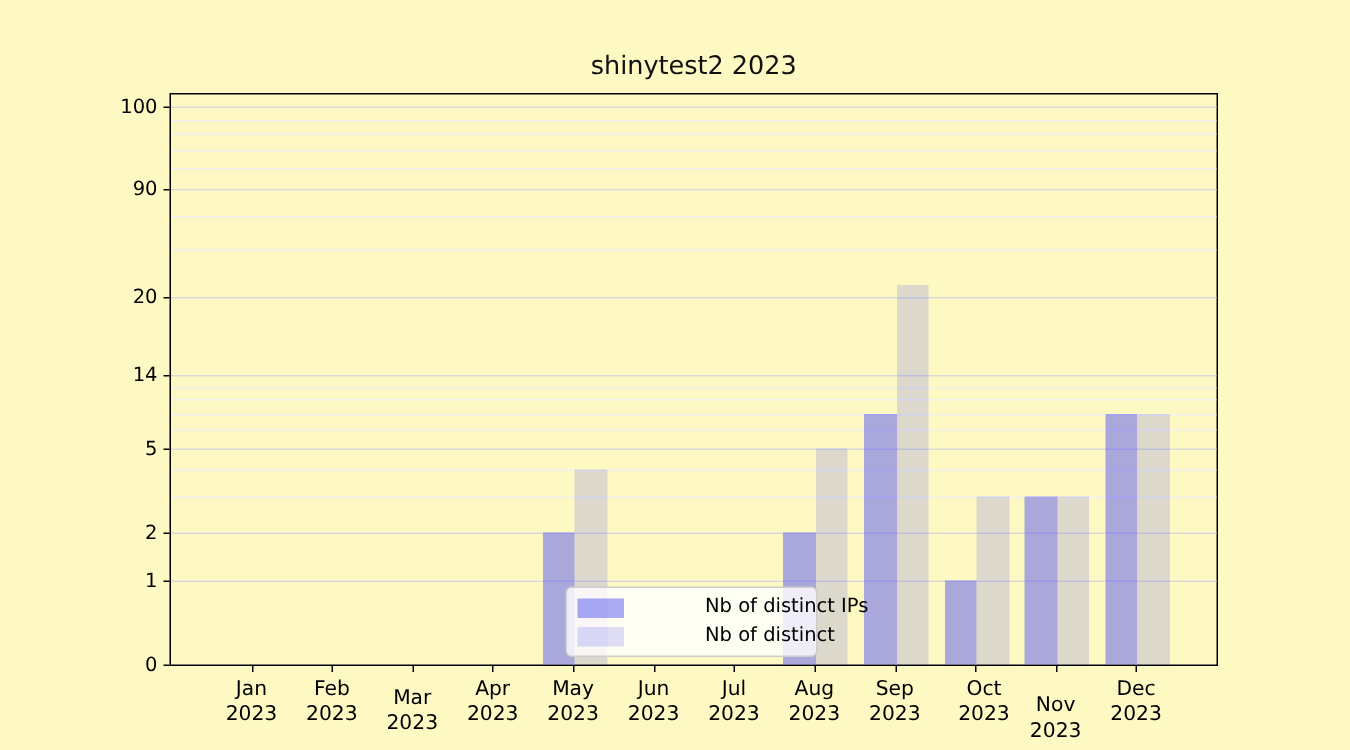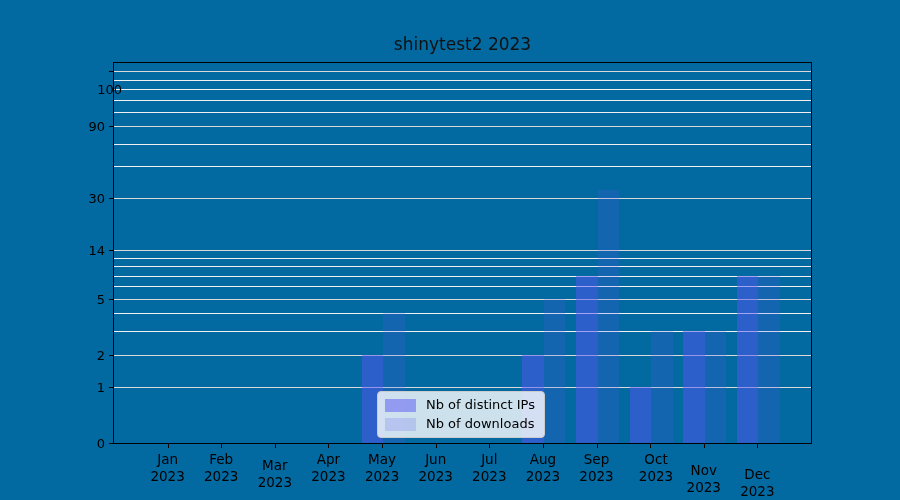--- a/index.html
+++ b/index.html
@@ -4,7 +4,7 @@
 <style>
   html,body{margin:0;padding:0;background:#fff;}
   .figure{
-    position:relative;width:900px;height:500px;background:#0369a1;overflow:hidden;
+    position:relative;width:900px;height:500px;background:#fef9c3;overflow:hidden;
     font-family:"DejaVu Sans","Liberation Sans",sans-serif;color:#000;
   }
   .chart-title{

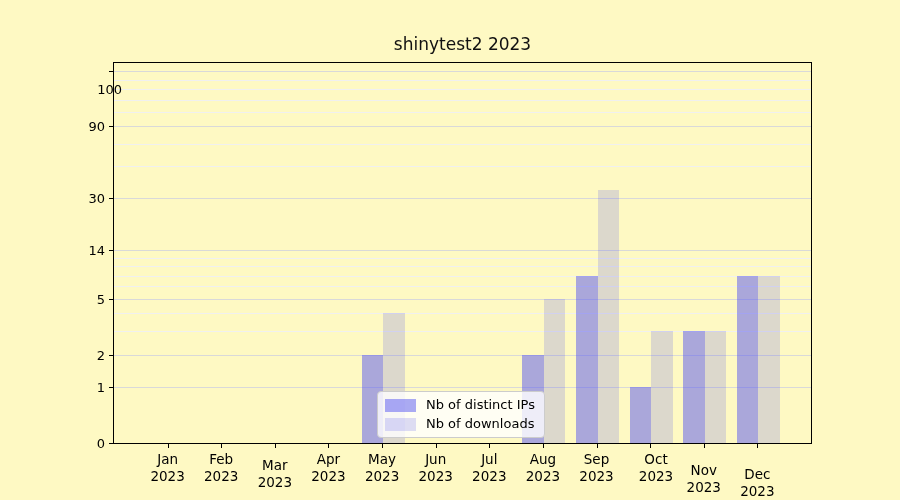--- a/index.html
+++ b/index.html
@@ -99,7 +99,7 @@
     <div class="ytick-mark" style="left: 109px; top: 126.354px;"></div>
     <div class="ytick-label" style="left: 57px; top: 120.354px;">90</div>
     <div class="ytick-mark" style="left: 109px; top: 71.3255px;"></div>
-    <div class="ytick-label" style="left: 74px; top: 65.3255px; margin-top: 18px;">100</div>
+    <div class="ytick-label" style="left: 57px; top: 65.3255px;">100</div>
     <div class="xtick-mark" style="left: 167.615px; top: 444px;"></div>
     <div class="xtick-label" style="left: 137.615px; top: 451px;">Jan<br>2023</div>
     <div class="xtick-mark" style="left: 221.231px; top: 444px;"></div>

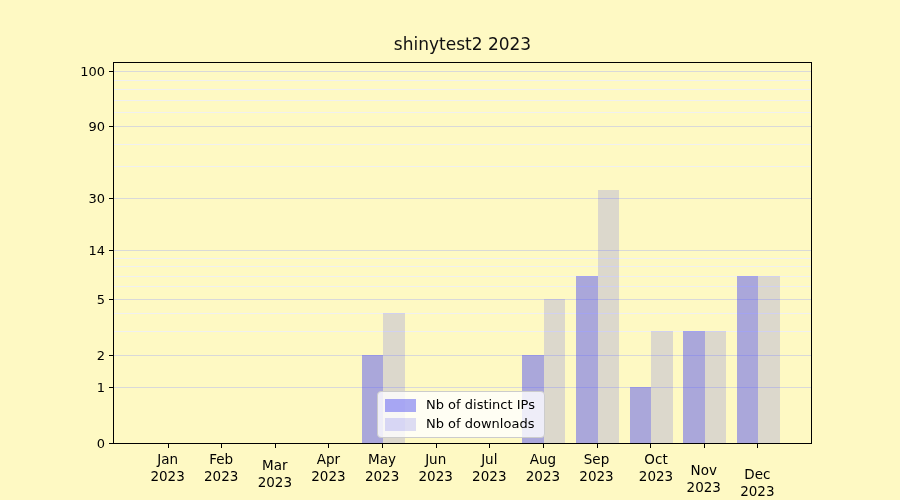--- a/index.html
+++ b/index.html
@@ -95,7 +95,7 @@
     <div class="ytick-mark" style="left: 109px; top: 249.888px;"></div>
     <div class="ytick-label" style="left: 57px; top: 243.888px;">14</div>
     <div class="ytick-mark" style="left: 109px; top: 197.812px;"></div>
-    <div class="ytick-label" style="left: 57px; top: 191.812px;">30</div>
+    <div class="ytick-label" style="left: 57px; top: 191.812px;">20</div>
     <div class="ytick-mark" style="left: 109px; top: 126.354px;"></div>
     <div class="ytick-label" style="left: 57px; top: 120.354px;">90</div>
     <div class="ytick-mark" style="left: 109px; top: 71.3255px;"></div>

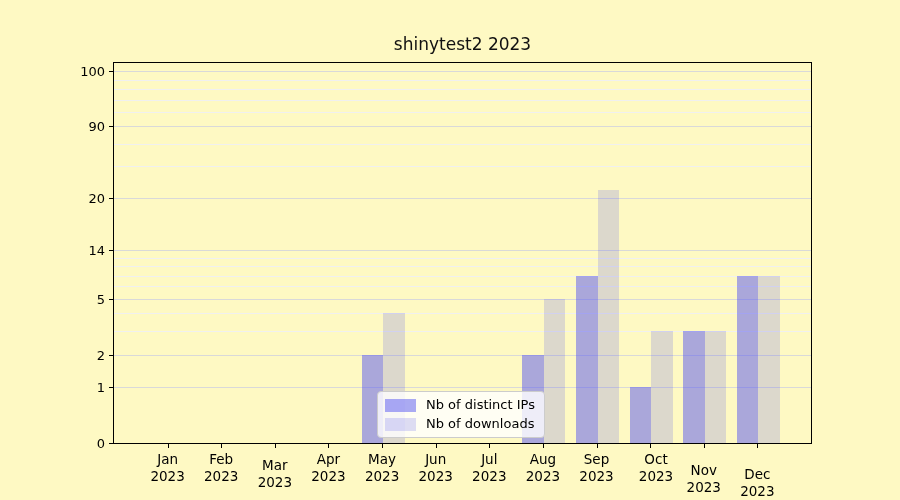--- a/index.html
+++ b/index.html
@@ -34,7 +34,7 @@
   }
   .legend-row{display:flex;align-items:center;gap:10px;}
   .legend-swatch{width:31px;height:13px;flex:0 0 31px;}
-  .legend-label{font-size:13px;line-height:14px;white-space:nowrap;}
+  .legend-label{font-size:13px;line-height:14px;white-space:nowrap;margin-left:44px;}
 </style>
 </head>
 <body>

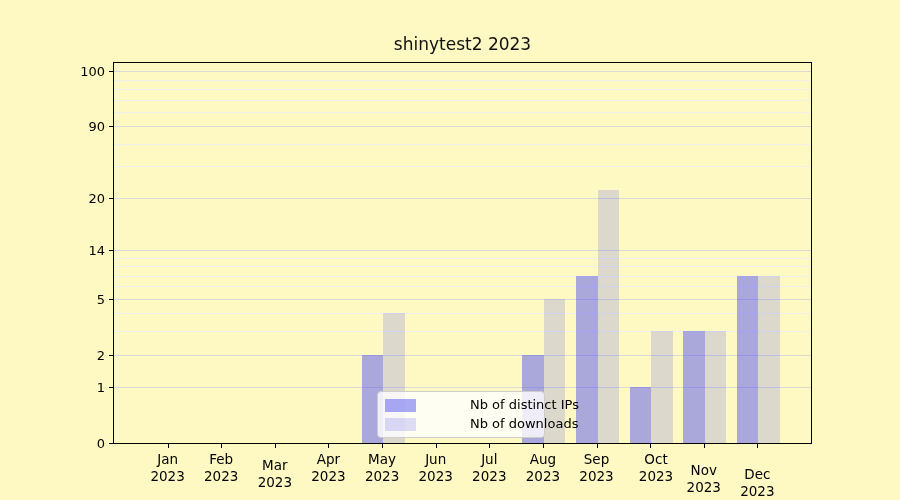--- a/index.html
+++ b/index.html
@@ -81,7 +81,7 @@
     </div>
     <div class="legend-row">
       <span class="legend-swatch" id="sw1" style="background: rgba(85, 85, 242, 0.2);"></span>
-      <span class="legend-label">Nb of downloads</span>
+      <span class="legend-label">Nb of distinct</span>
     </div>
   </div>
 <div class="ytick-mark" style="left: 109px; top: 443px;"></div>

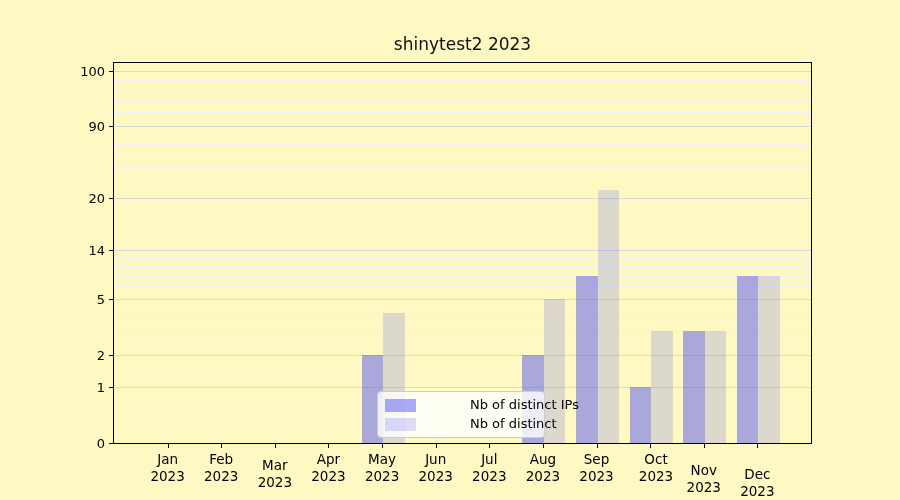--- a/index.html
+++ b/index.html
@@ -123,7 +123,7 @@
     <div class="xtick-mark" style="left: 703.769px; top: 444px;"></div>
     <div class="xtick-label" style="left: 673.769px; top: 451px; margin-top: 11px;">Nov<br>2023</div>
     <div class="xtick-mark" style="left: 757.385px; top: 444px;"></div>
-    <div class="xtick-label" style="left: 727.385px; top: 451px; margin-top: 15px;">Dec<br>2023</div>
+    <div class="xtick-label" style="left: 727.385px; top: 451px;">Dec<br>2023</div>
   </div>
 
 </body></html>

